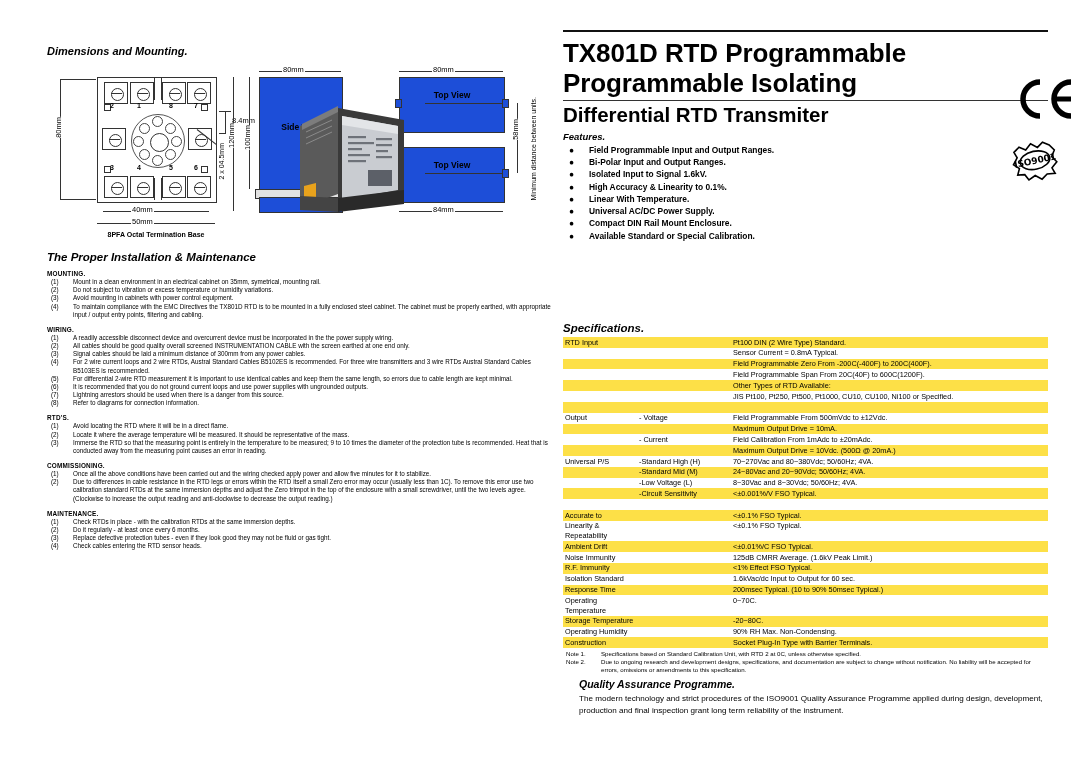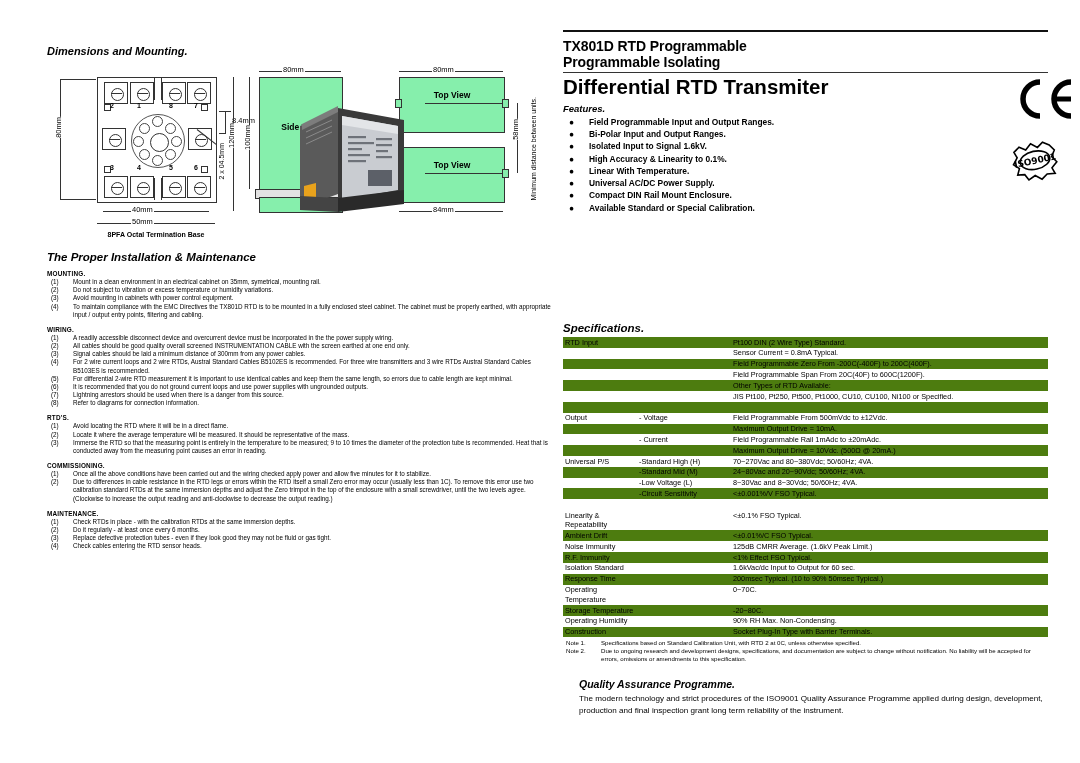--- a/index.html
+++ b/index.html
@@ -59,7 +59,7 @@
 
   .hdr{display:flex;padding-top:6px;}
   .hdr .ttl{flex:1;}
-  .hdr h1{margin:0;font-size:14px;font-weight:bold;line-height:1.17;letter-spacing:-.1px;}
+  .hdr h1{margin:0;font-size:26px;font-weight:bold;line-height:1.17;letter-spacing:-.1px;}
   .hdr .sub{width:172px;text-align:right;font-size:8px;font-weight:bold;line-height:1.42;padding-top:3px;}
 
   .feat{margin-top:4px;}

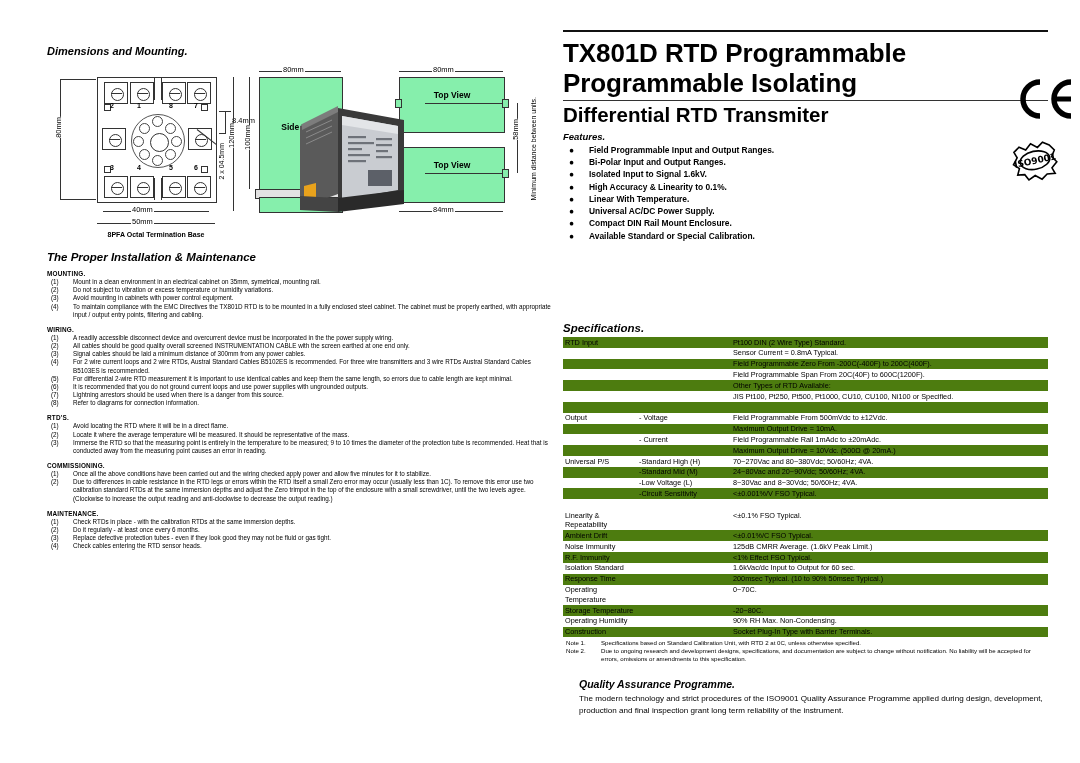--- a/index.html
+++ b/index.html
@@ -41,7 +41,7 @@
   .caption{position:absolute;font-size:7px;font-weight:bold;text-align:center;}
 
   
-  .boxv{position:absolute;border:1px solid #333;background:#86efac;}
+  .boxv{position:absolute;border:1px solid #333;background:#1d4ed8;}
   .vlabel{position:absolute;width:100%;text-align:center;font-size:8.5px;font-weight:bold;}
 
   

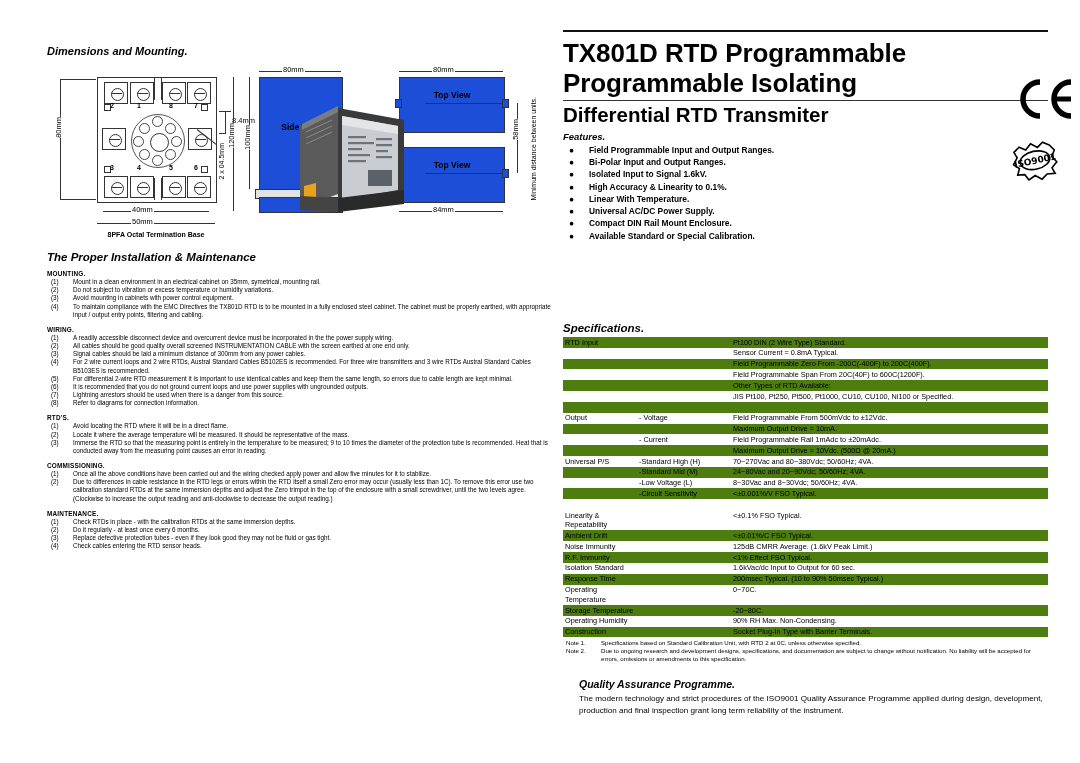--- a/index.html
+++ b/index.html
@@ -78,7 +78,7 @@
   .spec-h{font-weight:bold;font-style:italic;font-size:11.5px;margin-bottom:3px;}
   table.spec{width:100%;border-collapse:collapse;font-size:7.3px;}
   table.spec td{padding:.6px 0 .6px 2px;line-height:1.32;vertical-align:top;}
-  table.spec tr.alt td{background:#4d7c0f;}
+  table.spec tr.alt td{background:#fde047;}
   td.c1{width:72px;}
   td.c2{width:92px;}
   .notes{margin-top:2px;}

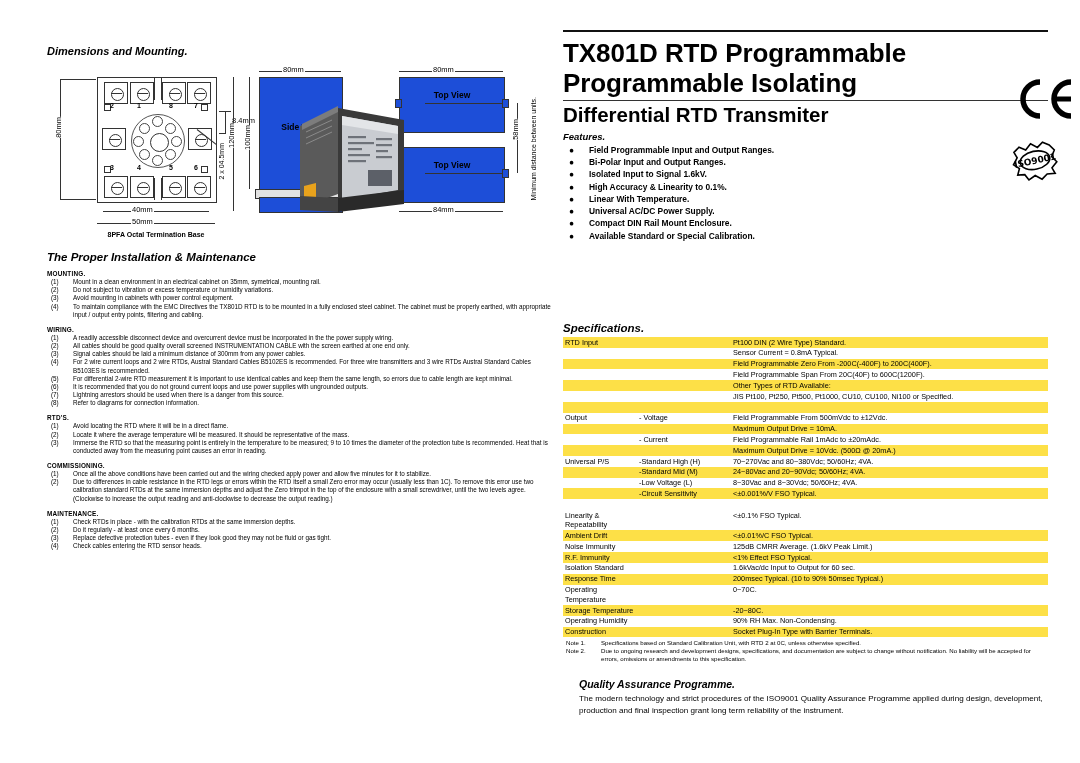--- a/index.html
+++ b/index.html
@@ -471,7 +471,7 @@
           <tr>
             <td class="c1">&nbsp;</td>
             <td class="c2">- Current</td>
-            <td class="c3">Field Programmable Rail 1mAdc to ±20mAdc.</td>
+            <td class="c3">Field Calibration From 1mAdc to ±20mAdc.</td>
           </tr>
           <tr class="alt">
             <td class="c1">&nbsp;</td>

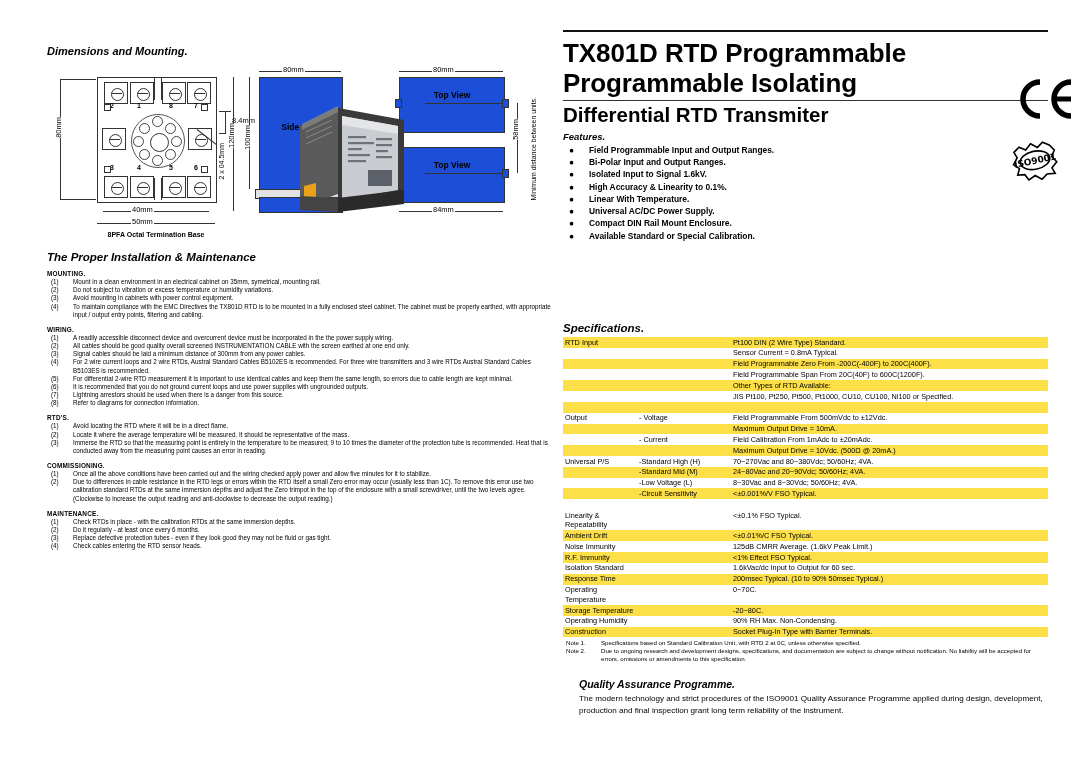--- a/index.html
+++ b/index.html
@@ -503,6 +503,11 @@
             <td class="c2">&nbsp;</td>
             <td class="c3">&nbsp;</td>
           </tr>
+          <tr class="alt">
+            <td class="c1">Accurate to</td>
+            <td class="c2">&nbsp;</td>
+            <td class="c3">&lt;±0.1% FSO Typical.</td>
+          </tr>
           <tr>
             <td class="c1">Linearity &amp; Repeatability</td>
             <td class="c2">&nbsp;</td>

